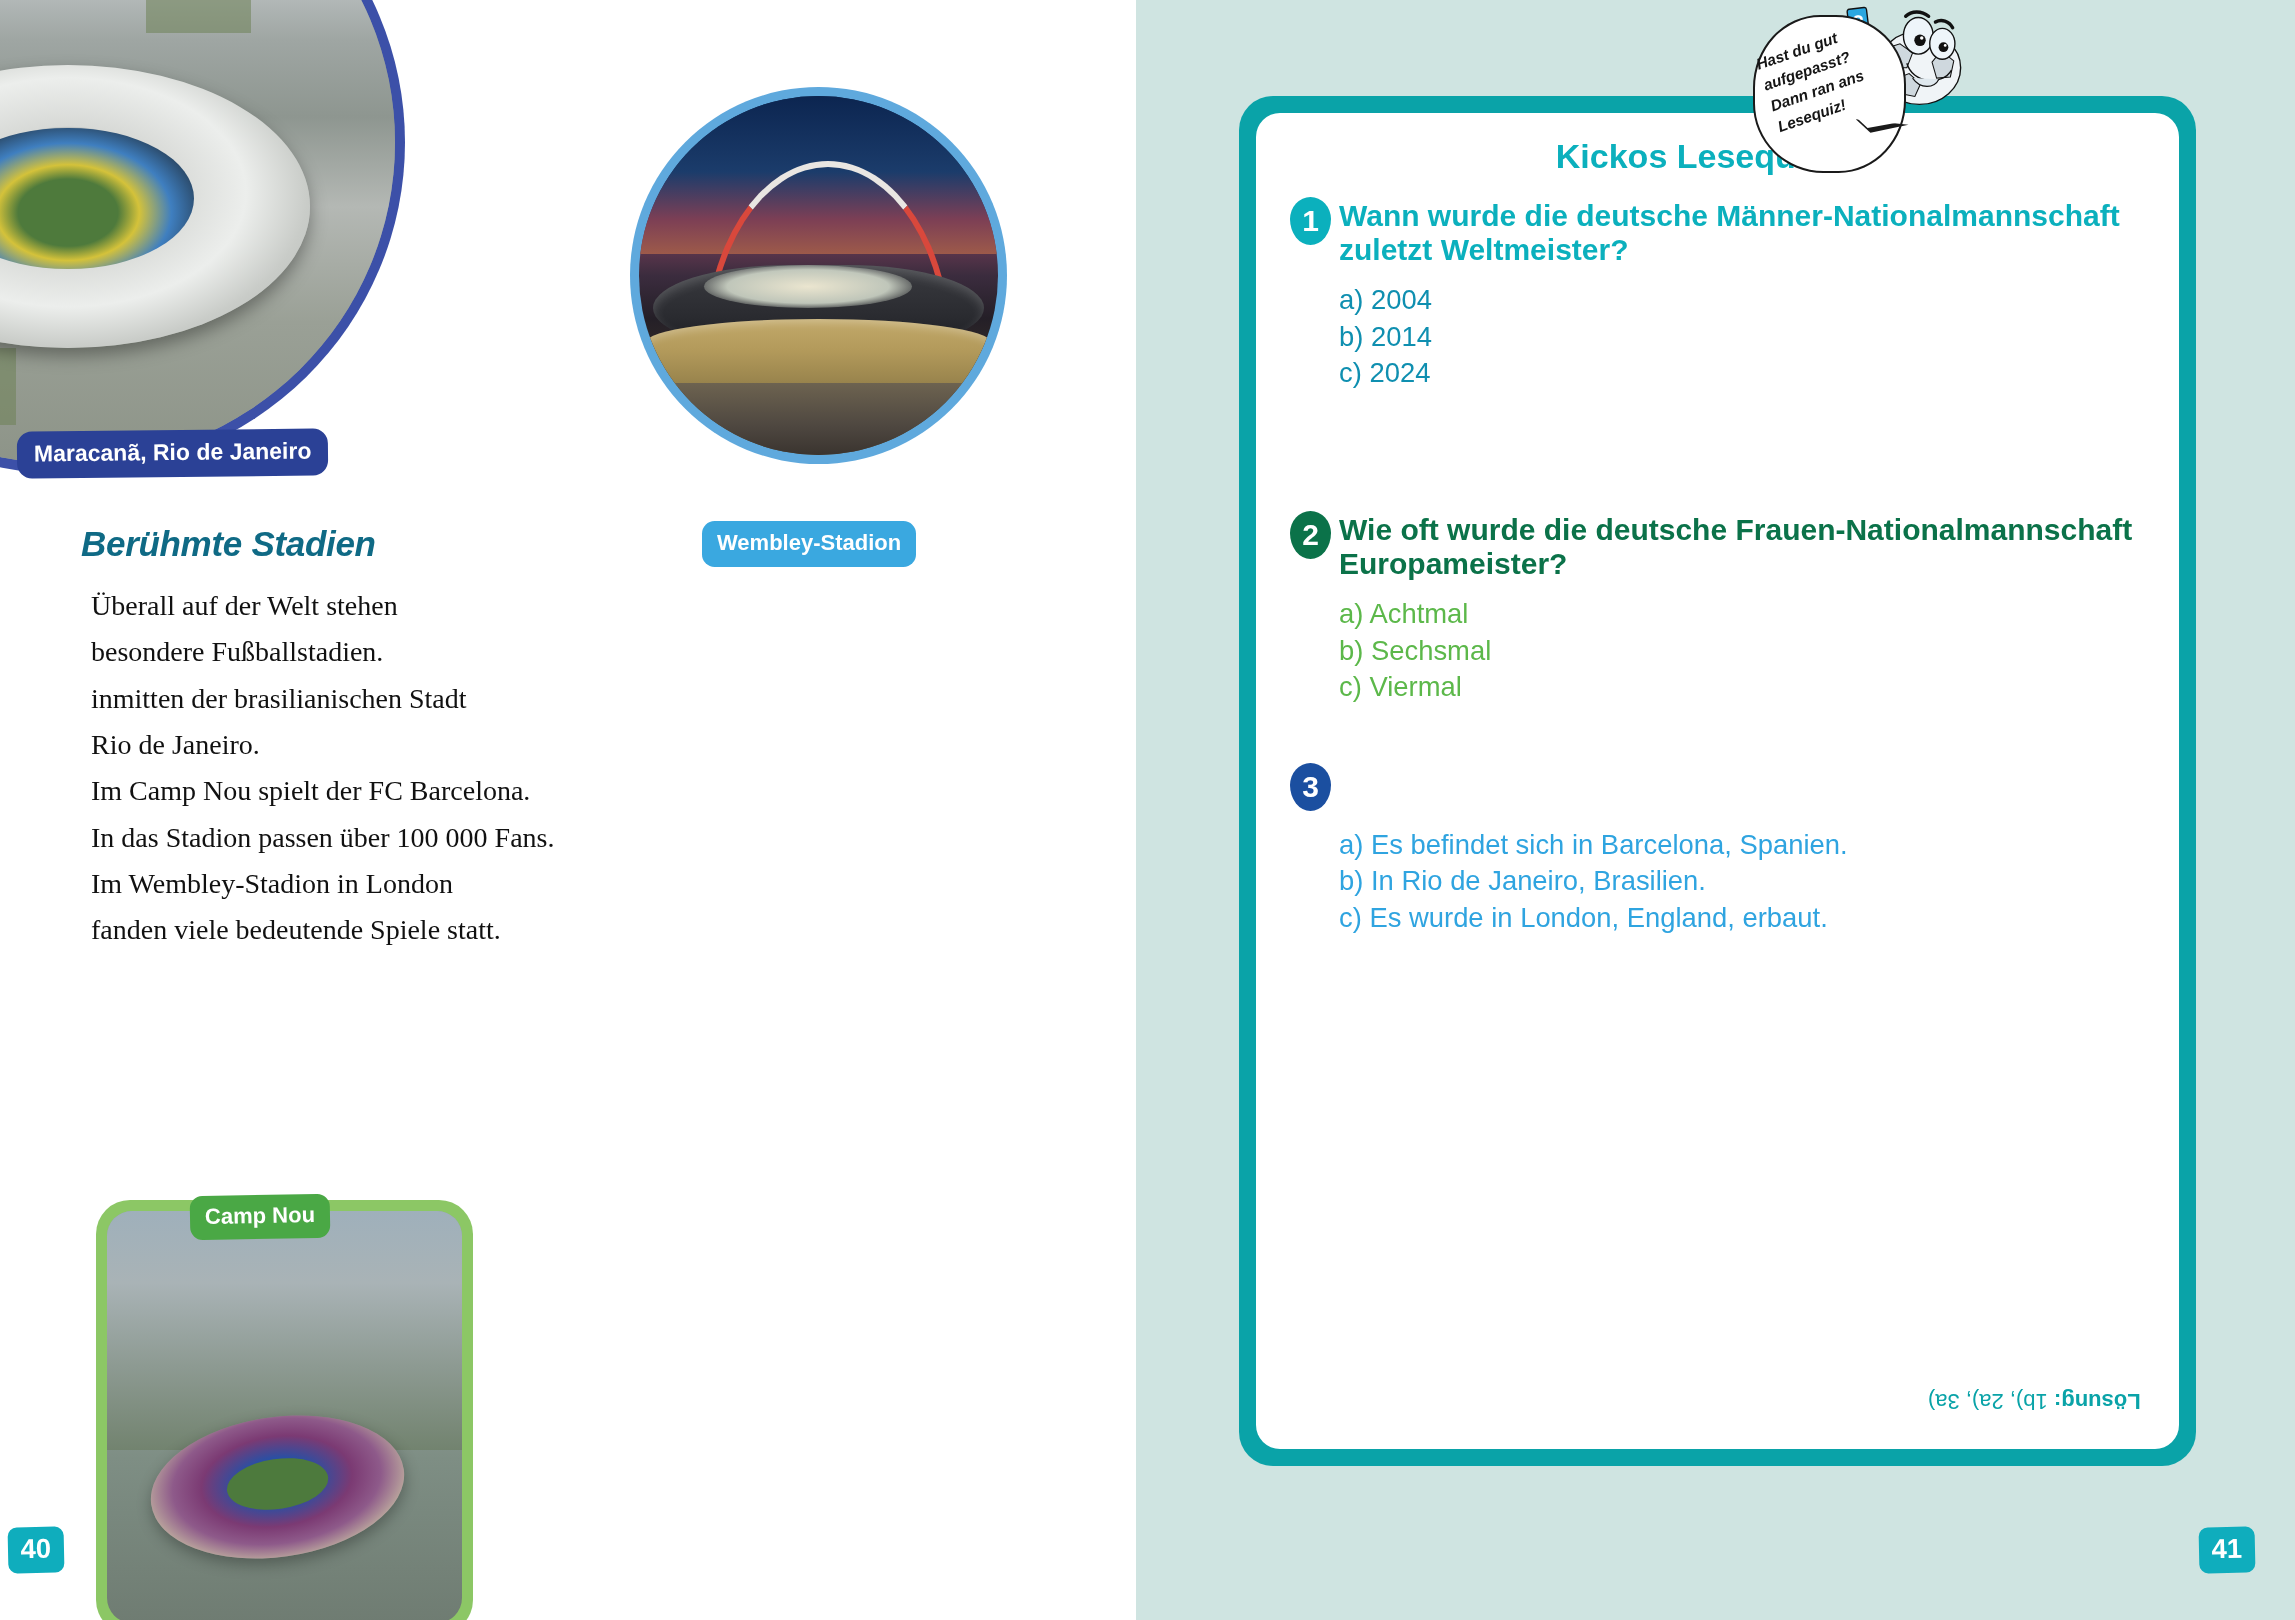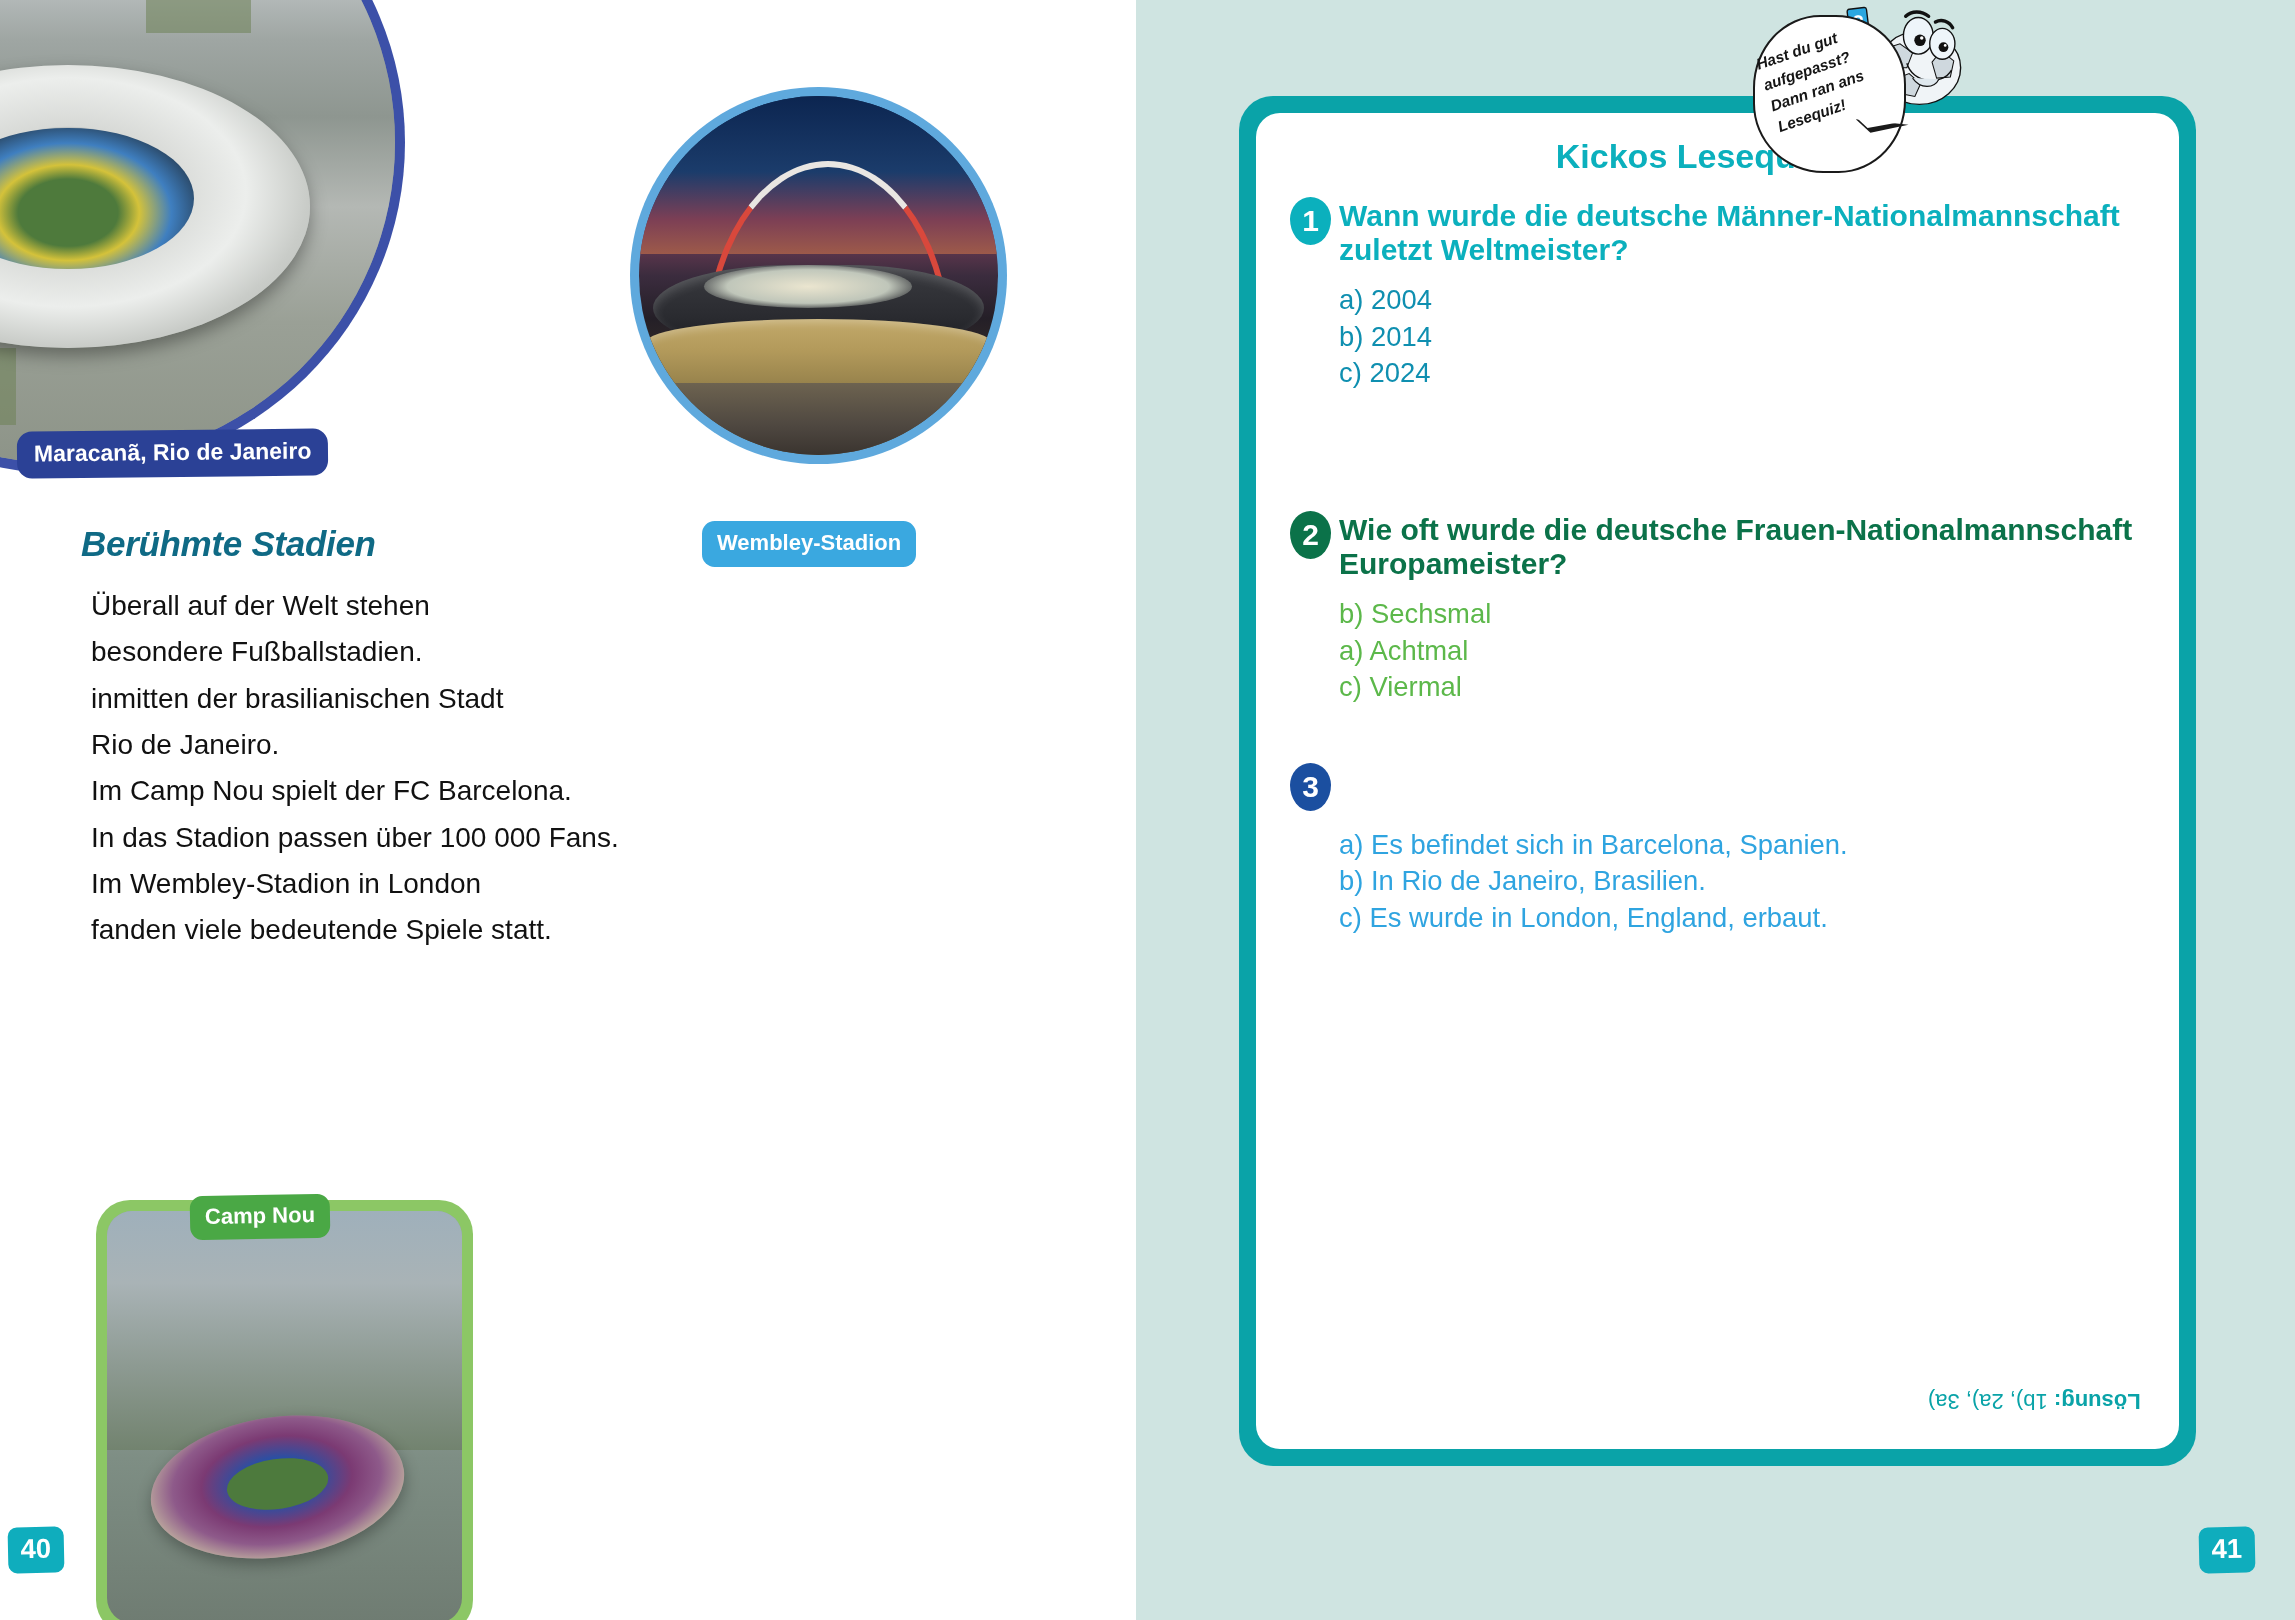--- a/index.html
+++ b/index.html
@@ -115,7 +115,7 @@
     position:absolute;left:91px;top:583px;width:857px;
     font-size:28px;line-height:1.655;color:#111111;
   }
-  #body-text .line{white-space:nowrap;}
+  #body-text .line{white-space:nowrap;font-family:Liberation Serif, serif;}
 
   #campnou-frame{
     position:absolute;left:96px;top:1200px;width:377px;height:434px;

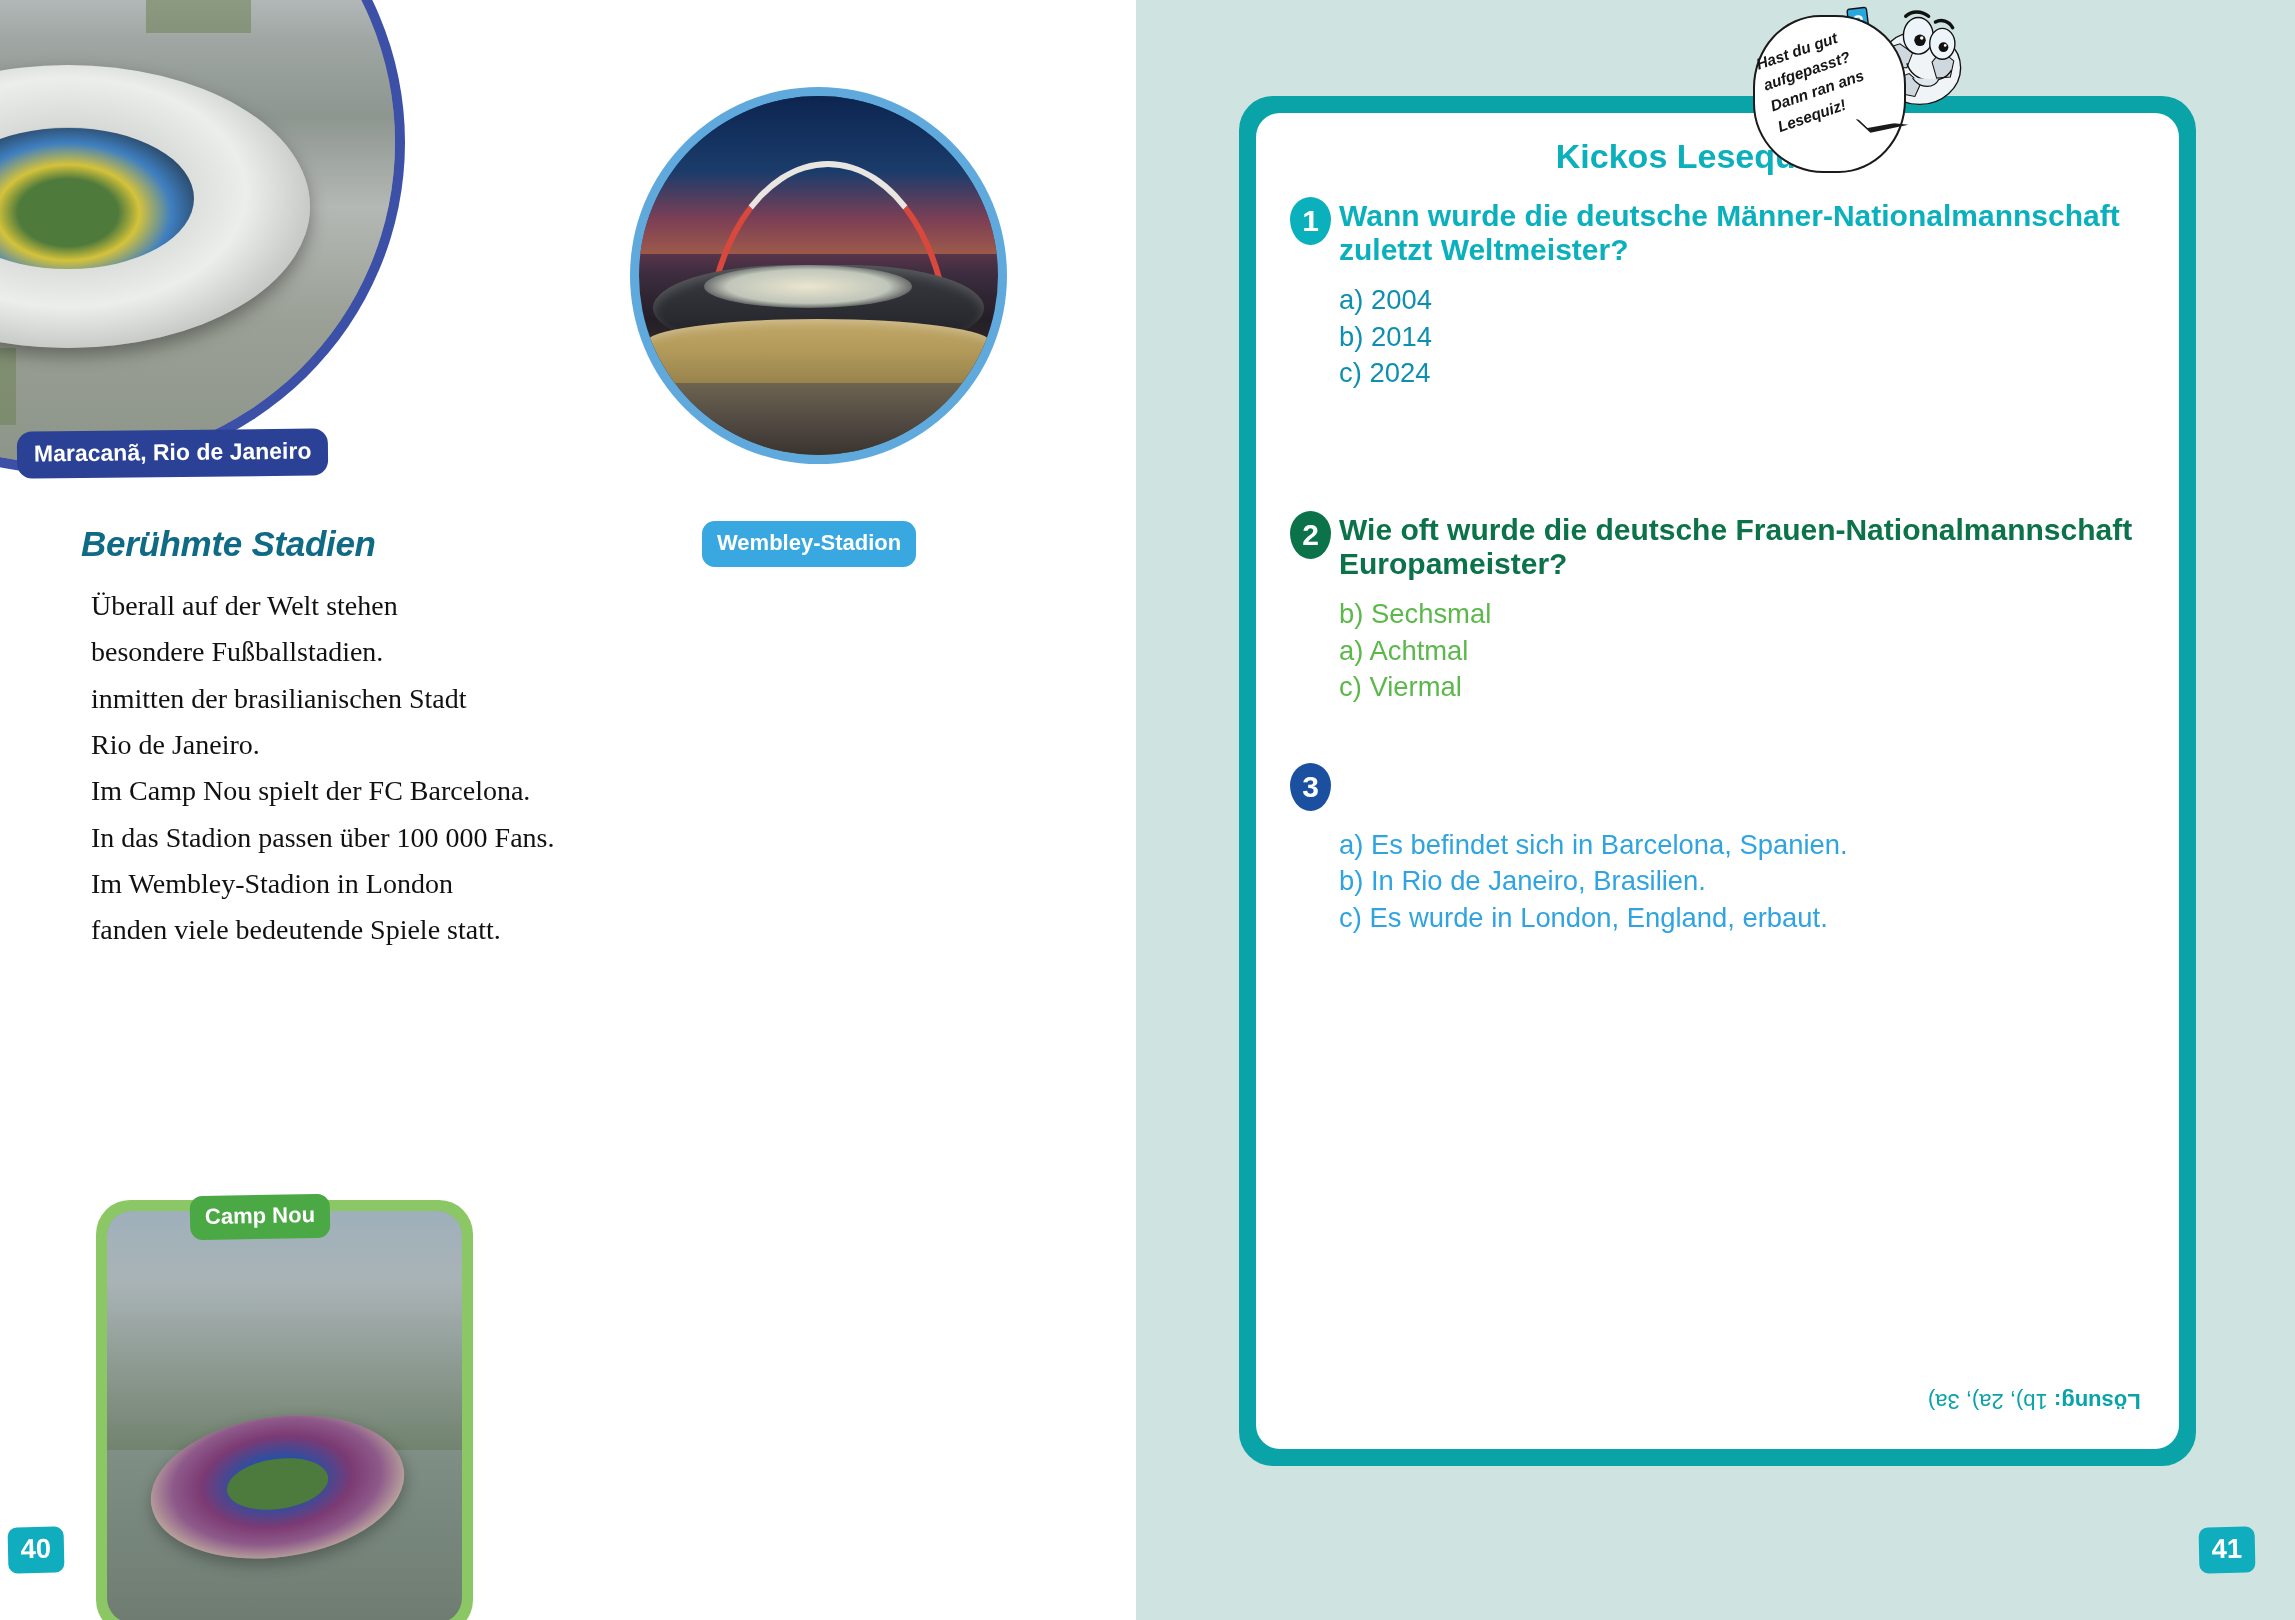--- a/index.html
+++ b/index.html
@@ -364,8 +364,8 @@
           <div class="q-text">Wie oft wurde die deutsche Frauen-Nationalmannschaft Europameister?</div>
         </div>
         <div class="q-options">
+          <div>a) Achtmal</div>
           <div>b) Sechsmal</div>
-          <div>a) Achtmal</div>
           <div>c) Viermal</div>
         </div>
       </div>

